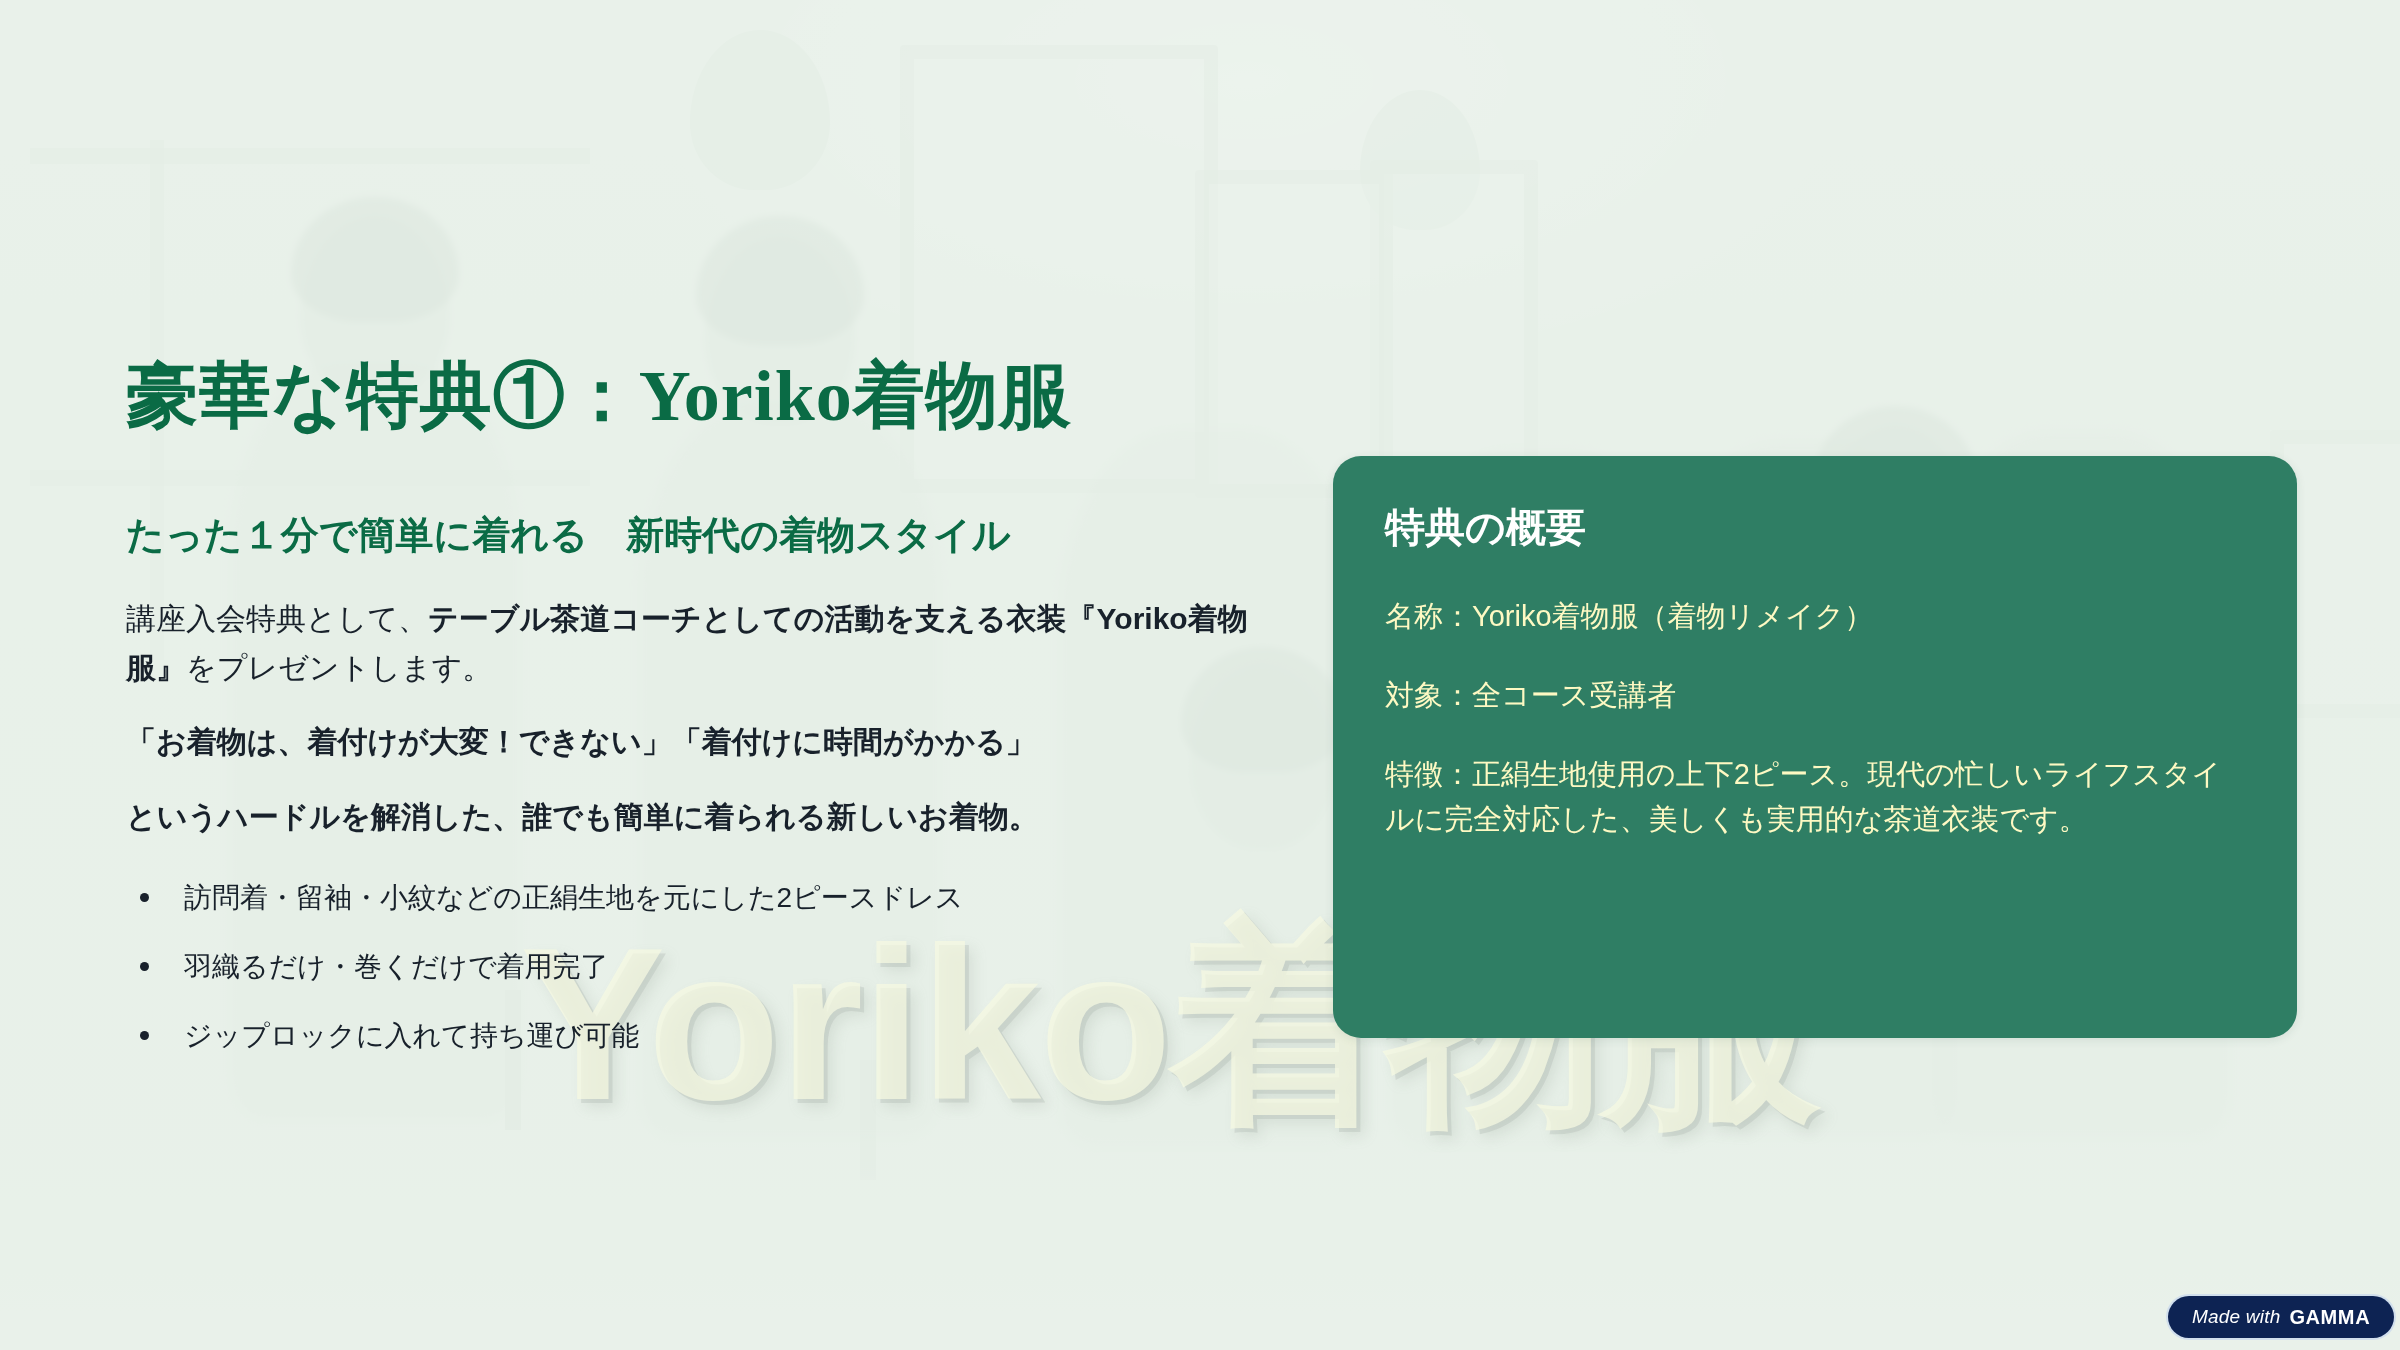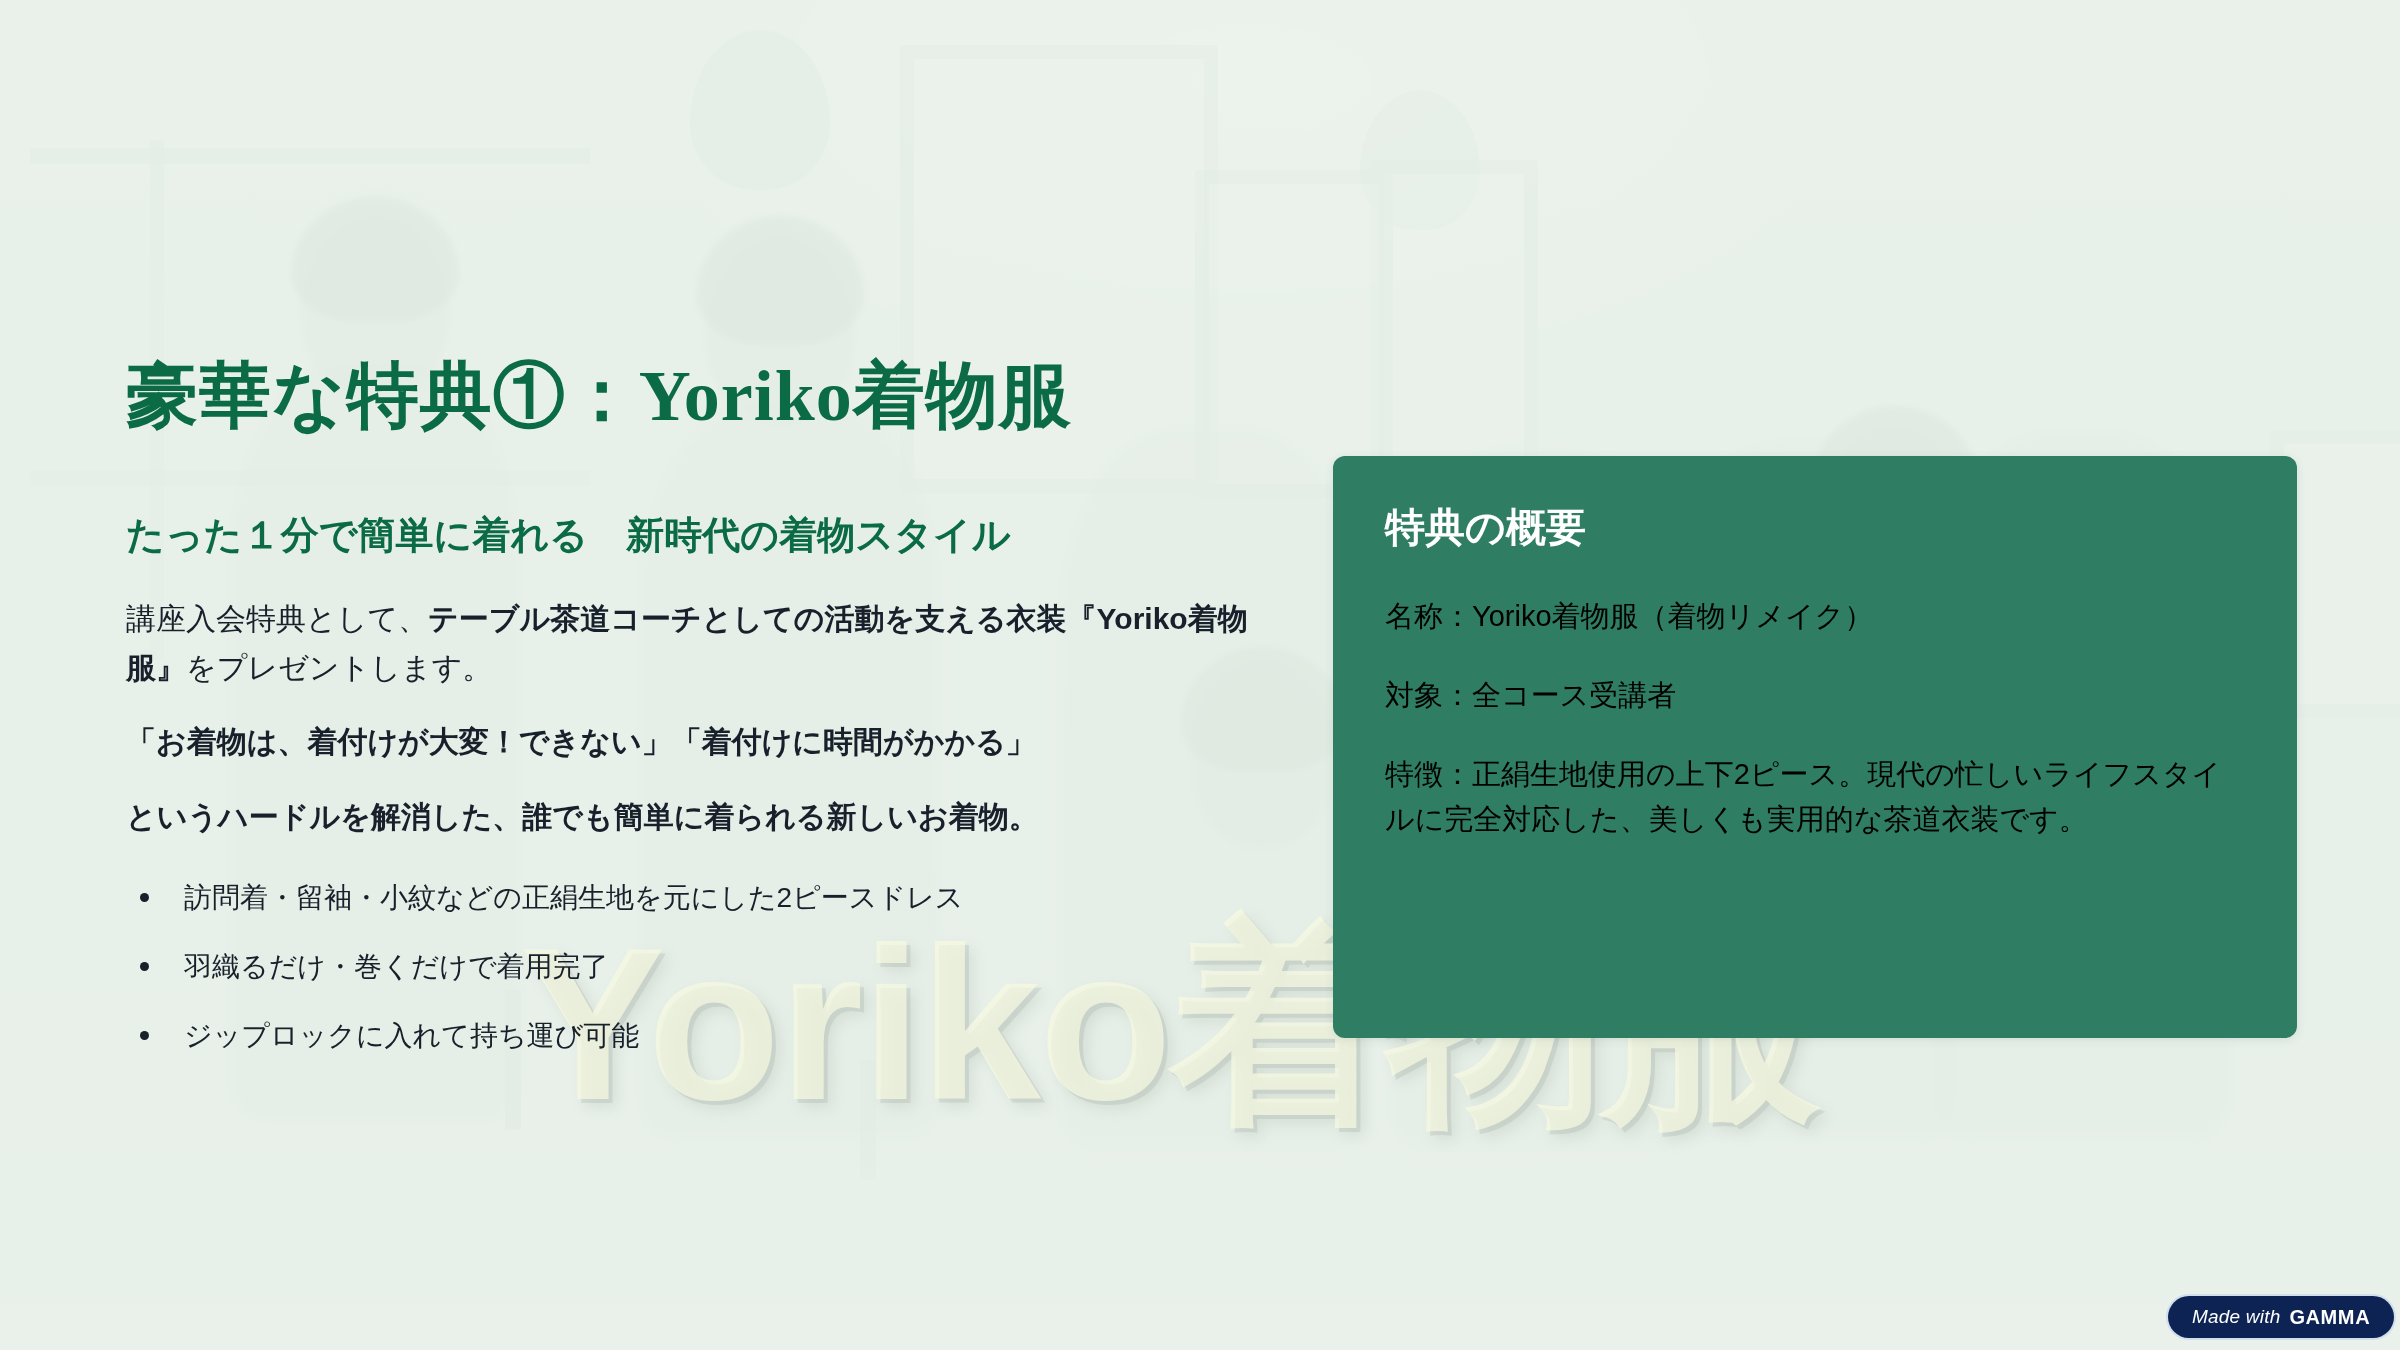--- a/index.html
+++ b/index.html
@@ -186,7 +186,7 @@
     width: 964px;
     height: 582px;
     background: #2f7e64;
-    border-radius: 12px;
+    border-radius: 28px;
     box-sizing: border-box;
     padding: 48px 52px 0 52px;
     box-shadow: 0 2px 10px rgba(30, 70, 55, 0.10);

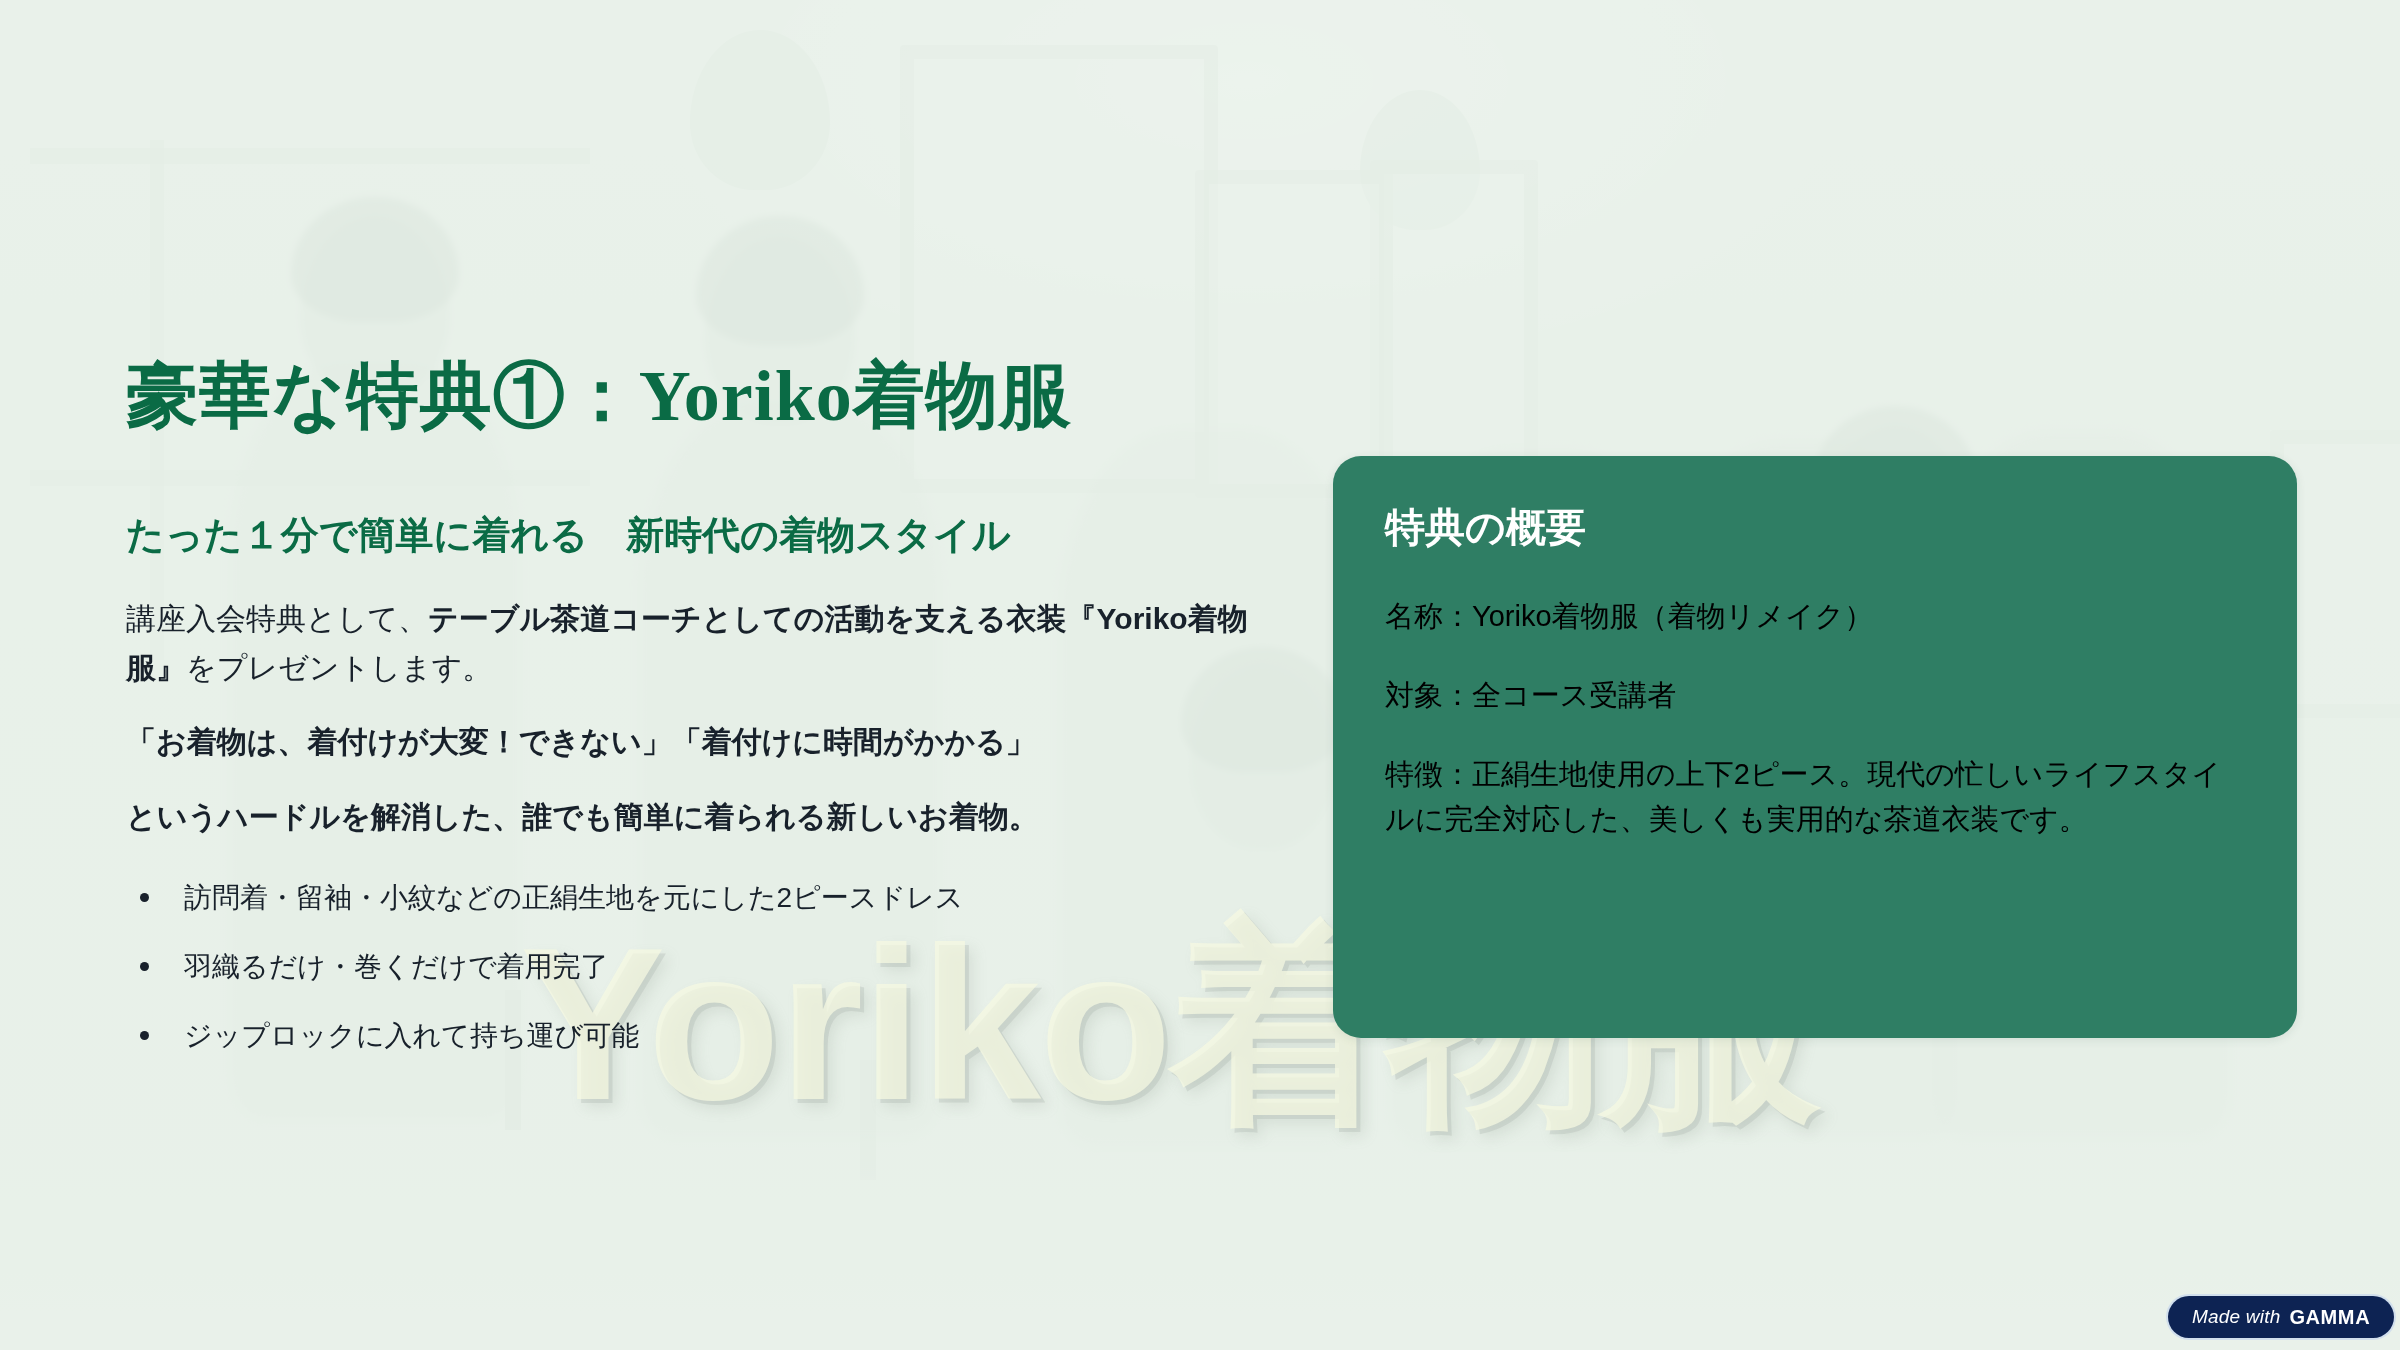--- a/index.html
+++ b/index.html
@@ -203,7 +203,7 @@
     font-family: "Liberation Sans", sans-serif;
     font-size: 29px;
     line-height: 1.55;
-    color: #000000;
+    color: #fef9c3;
     margin: 0 0 34px 0;
   }
   .card-line:last-child { margin-bottom: 0; }

